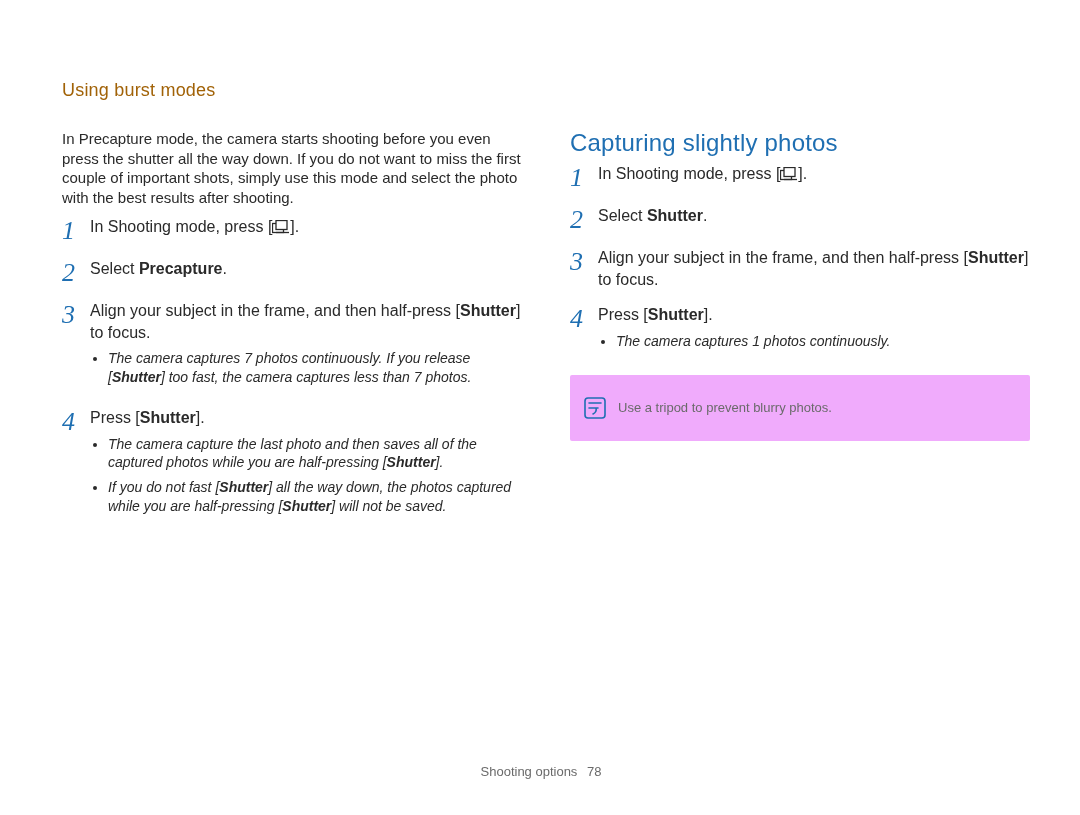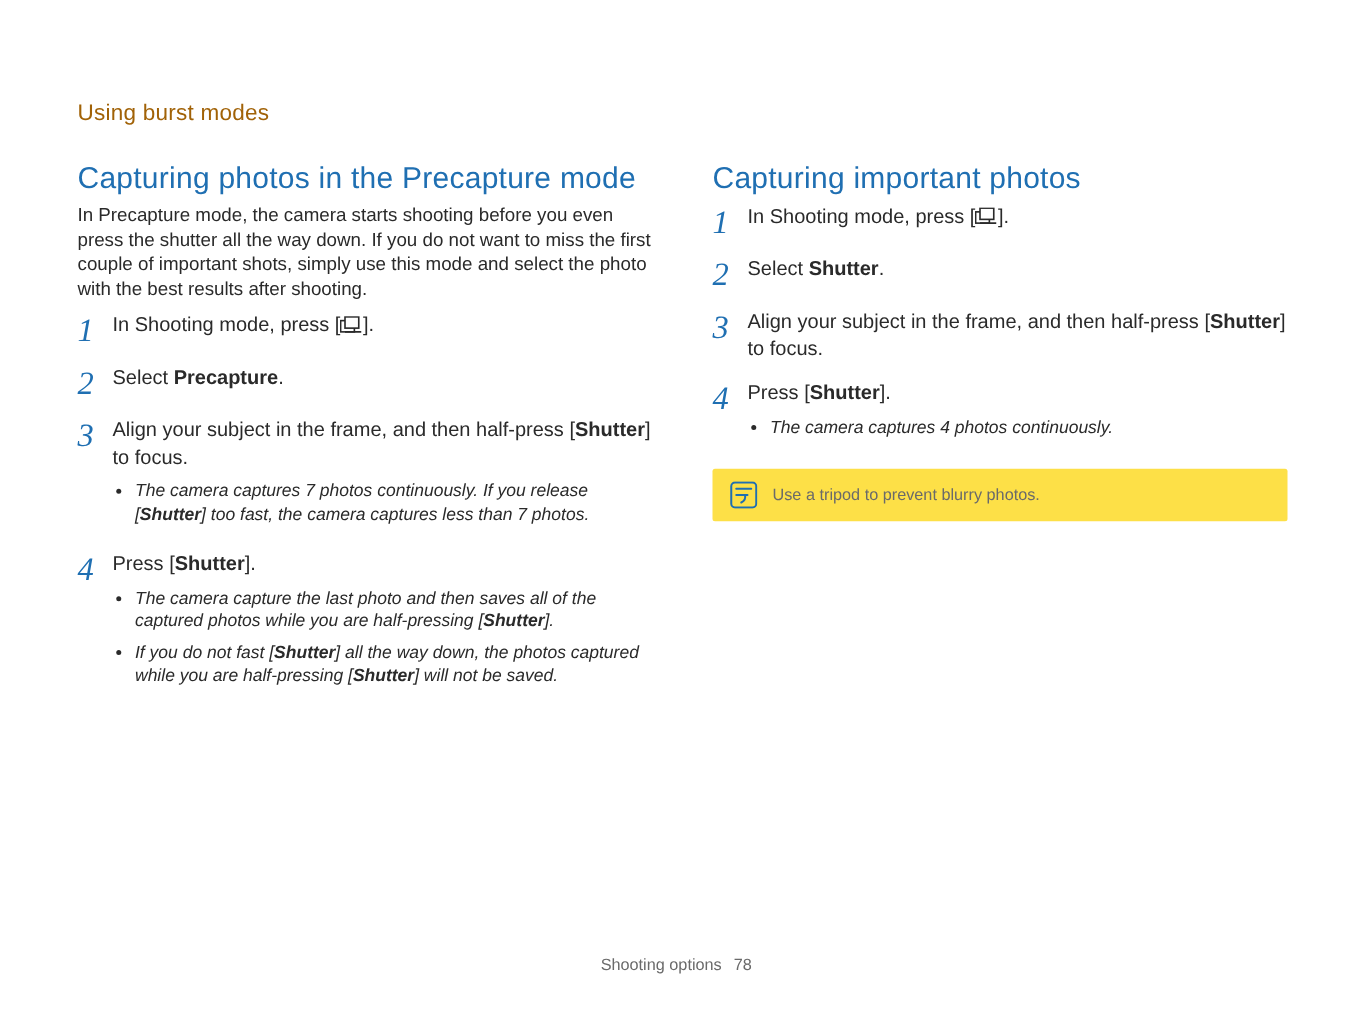--- a/index.html
+++ b/index.html
@@ -122,7 +122,6 @@
   <div class="columns">
 
     <div class="col">
-      <h2 class="section-title">Capturing photos in the Precapture mode</h2>
       <p class="intro">In Precapture mode, the camera starts shooting before you even press the shutter all the way down. If you do not want to miss the first couple of important shots, simply use this mode and select the photo with the best results after shooting.</p>
 
       <div class="step">

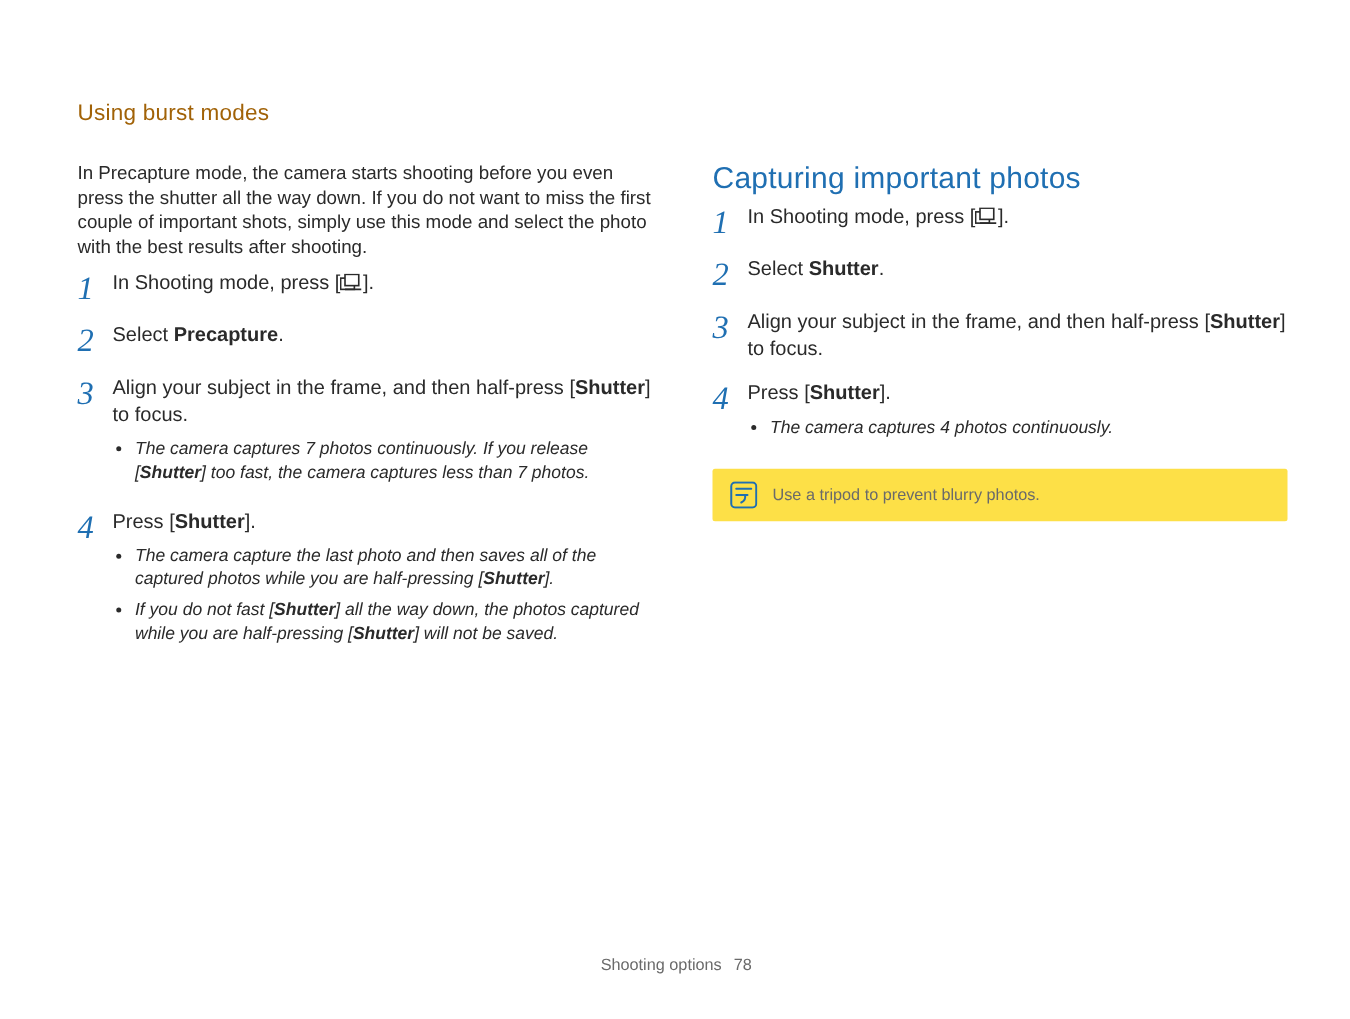--- a/index.html
+++ b/index.html
@@ -171,7 +171,7 @@
     </div>
 
     <div class="col">
-      <h2 class="section-title">Capturing important photos</h2>
+      <h2 class="section-title">Capturing slightly photos</h2>
 
       <div class="step">
         <div class="step-num">1</div>

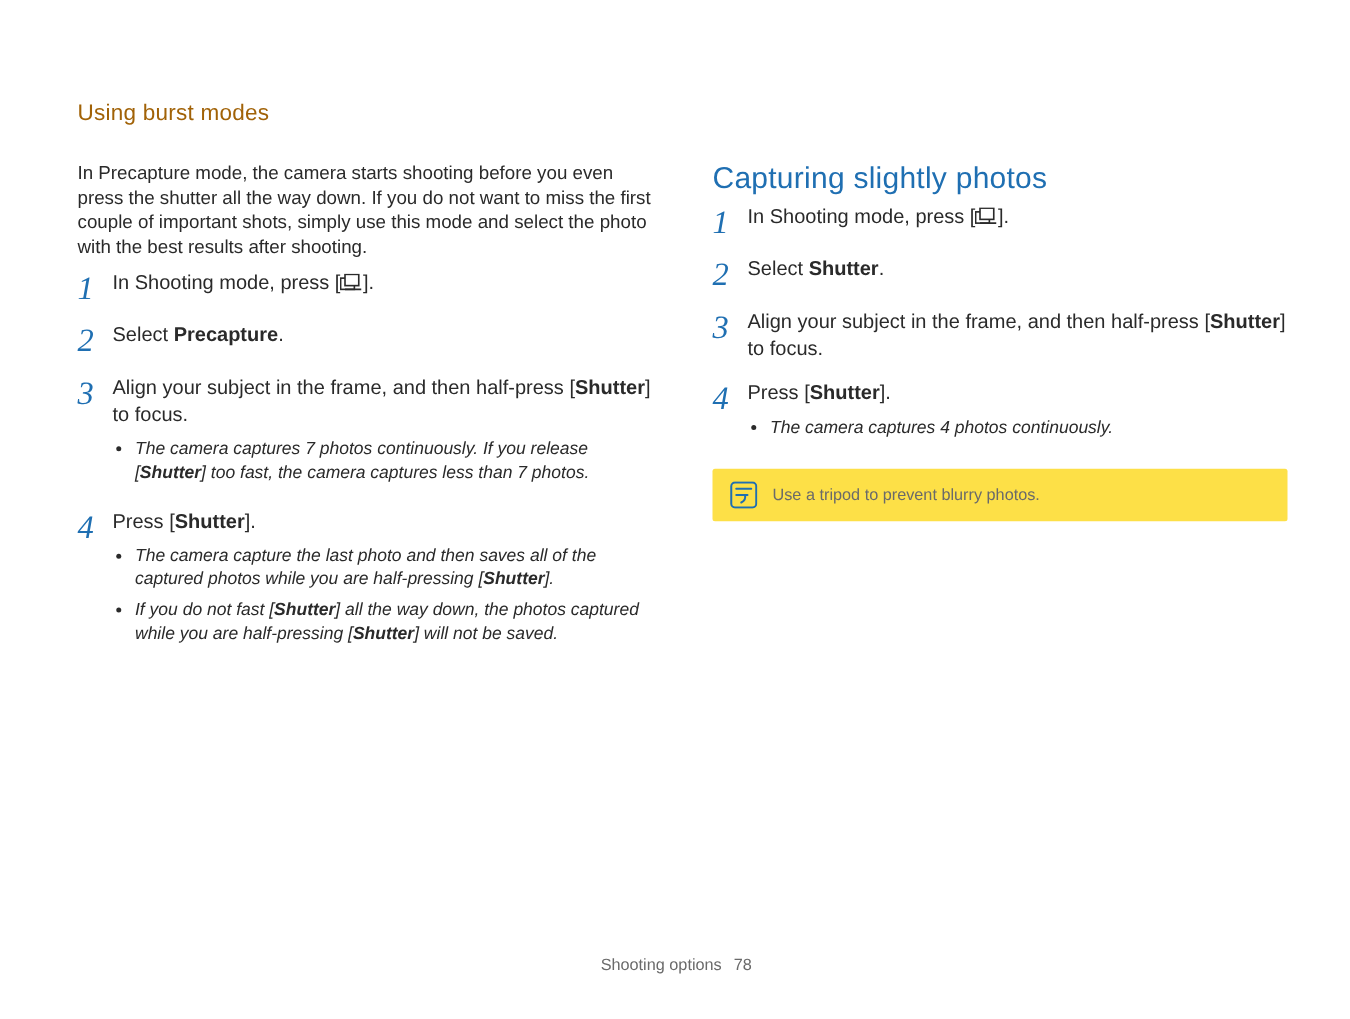--- a/index.html
+++ b/index.html
@@ -203,7 +203,7 @@
         <div class="step-body">
           <span>Press [</span><span class="bold">Shutter</span><span>].</span>
           <ul class="sub-bullets">
-            <li>The camera captures 4 photos continuously.</li>
+            <li>The camera captures 1 photos continuously.</li>
           </ul>
         </div>
       </div>

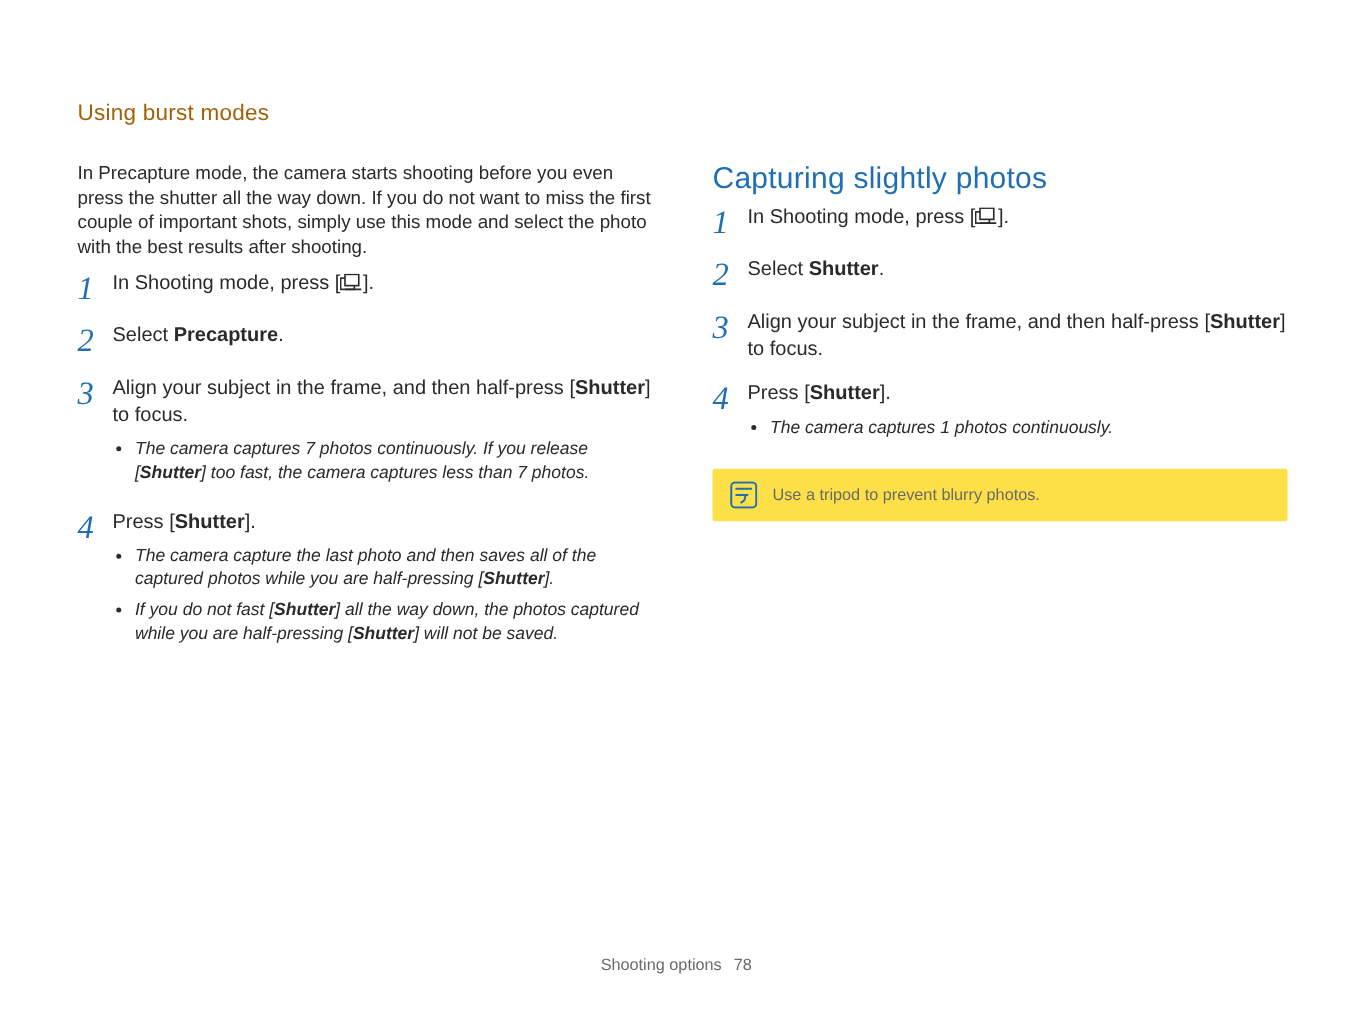--- a/index.html
+++ b/index.html
@@ -87,9 +87,9 @@
     display: flex;
     align-items: center;
     gap: 12px;
-    background: #fde047;
+    background: #f0abfc;
     border-radius: 2px;
-    padding: 10px 14px;
+    padding: 22px 14px;
     margin-top: 18px;
   }
   .note-icon {

